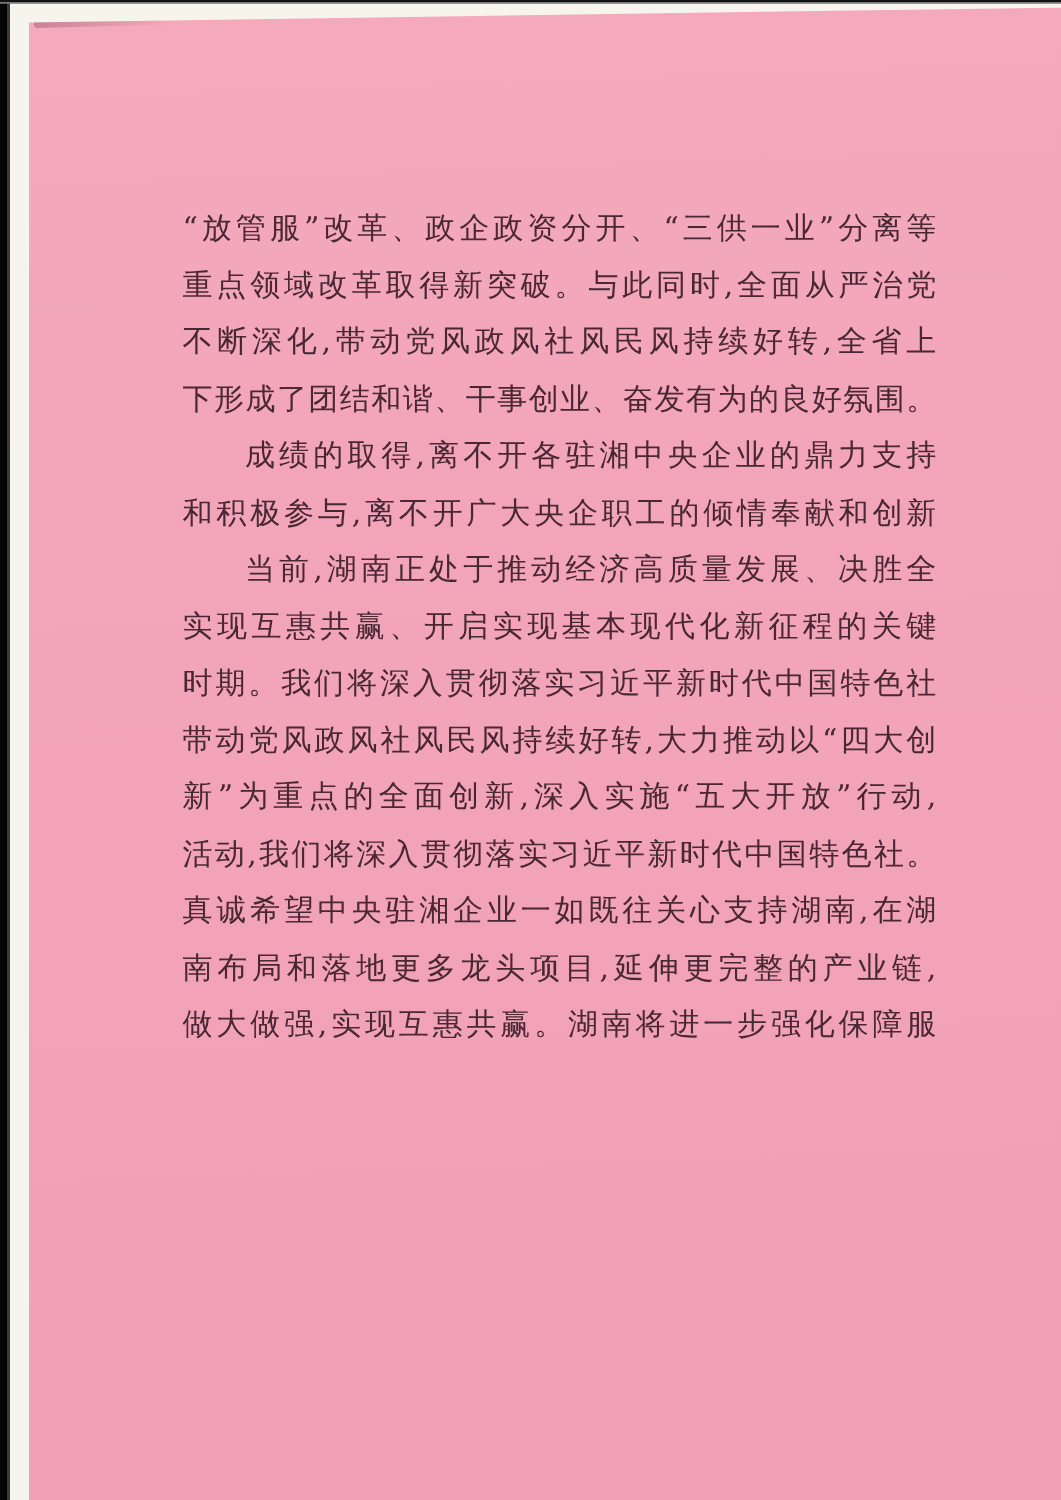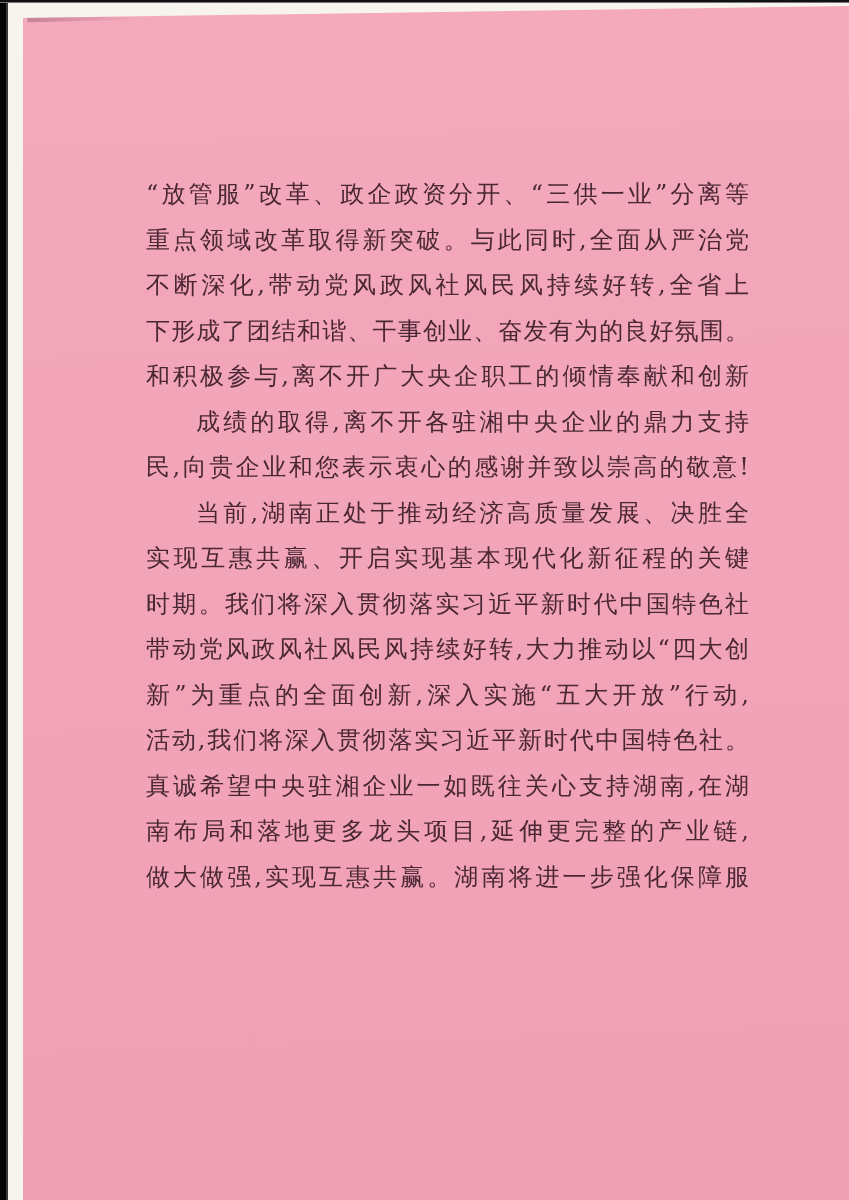--- a/index.html
+++ b/index.html
@@ -56,7 +56,6 @@
     line-height: 45.5px;
     letter-spacing: 1px;
     font-weight: 400;
-    margin-top: 12px;
   }
   .line {
     height: 45.5px;

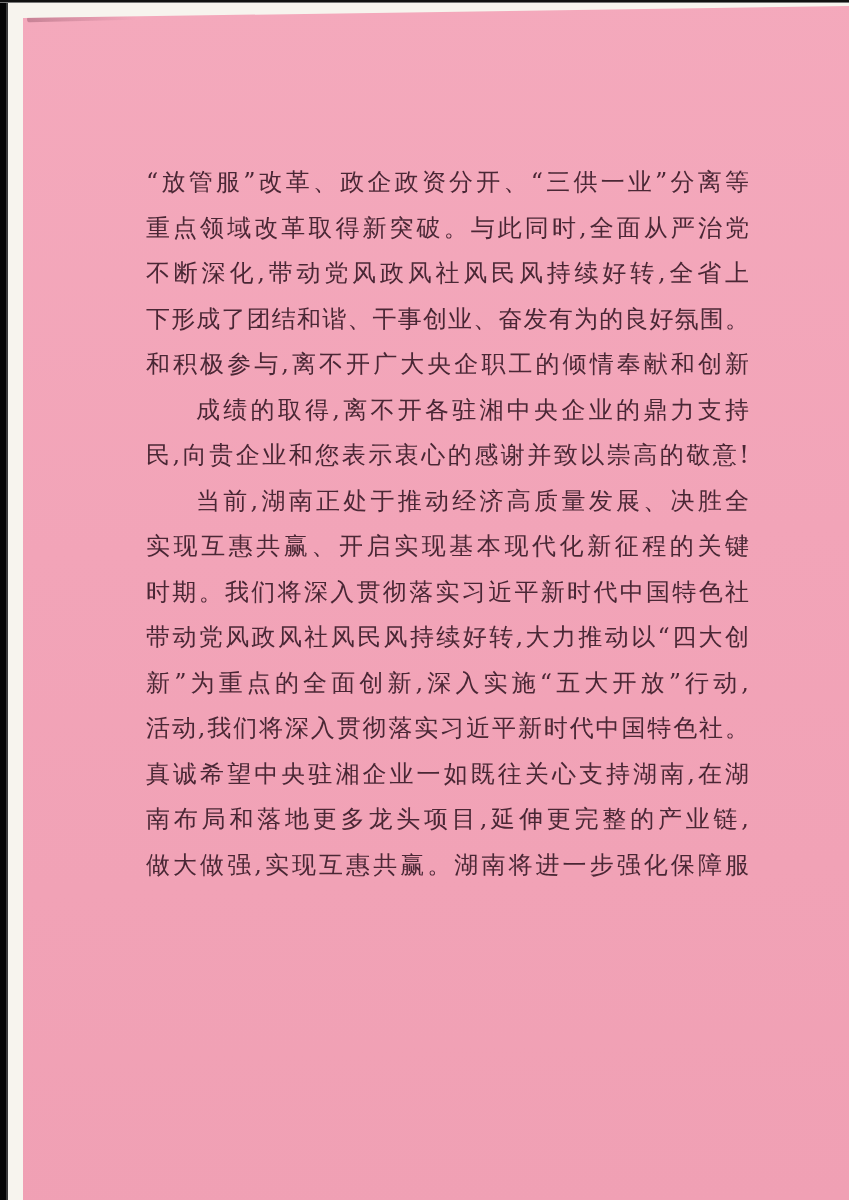--- a/index.html
+++ b/index.html
@@ -82,8 +82,8 @@
     <div class="line">重点领域改革取得新突破。与此同时,全面从严治党</div>
     <div class="line">不断深化,带动党风政风社风民风持续好转,全省上</div>
     <div class="line">下形成了团结和谐、干事创业、奋发有为的良好氛围。</div>
+    <div class="line indent">成绩的取得,离不开各驻湘中央企业的鼎力支持</div>
     <div class="line">和积极参与,离不开广大央企职工的倾情奉献和创新</div>
-    <div class="line indent">成绩的取得,离不开各驻湘中央企业的鼎力支持</div>
     <div class="line">民,向贵企业和您表示衷心的感谢并致以崇高的敬意!</div>
     <div class="line indent">当前,湖南正处于推动经济高质量发展、决胜全</div>
     <div class="line">实现互惠共赢、开启实现基本现代化新征程的关键</div>

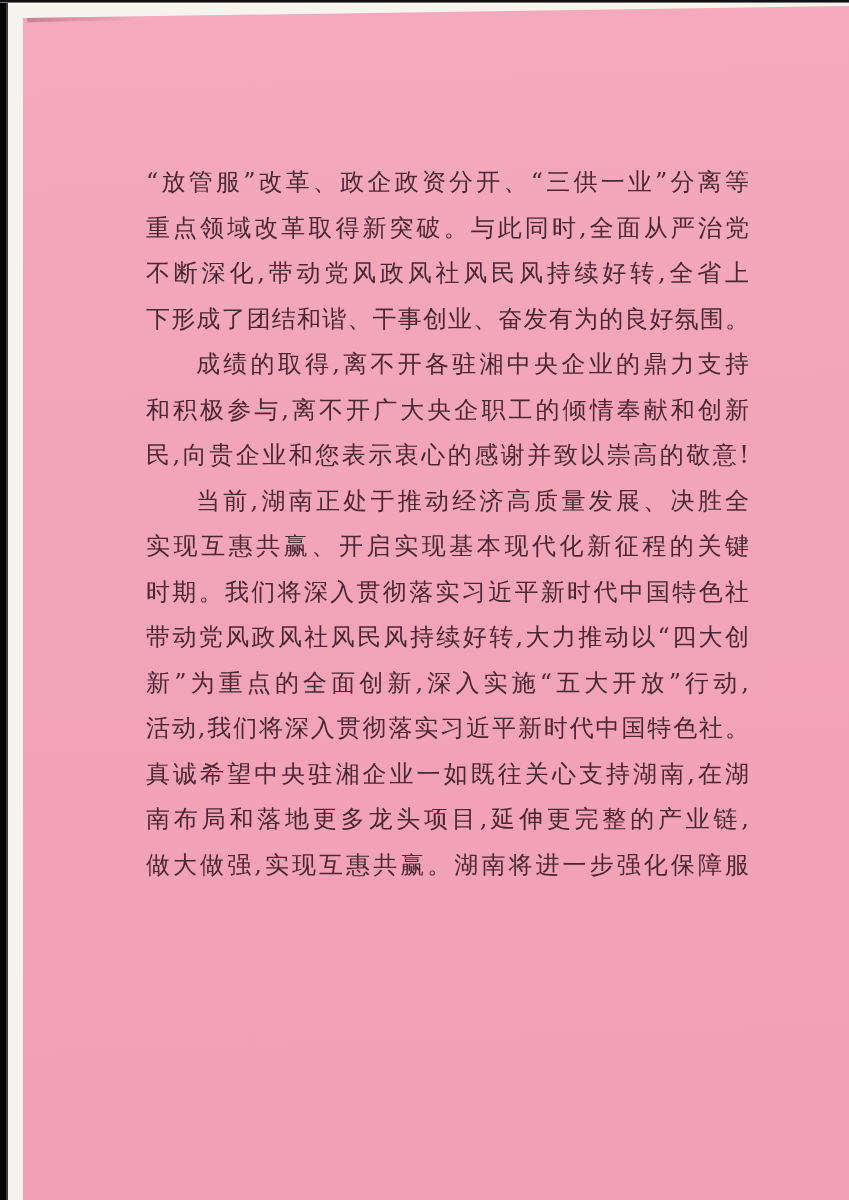--- a/index.html
+++ b/index.html
@@ -84,7 +84,6 @@
     <div class="line">下形成了团结和谐、干事创业、奋发有为的良好氛围。</div>
     <div class="line indent">成绩的取得,离不开各驻湘中央企业的鼎力支持</div>
     <div class="line">和积极参与,离不开广大央企职工的倾情奉献和创新</div>
-    <div class="line">民,向贵企业和您表示衷心的感谢并致以崇高的敬意!</div>
     <div class="line indent">当前,湖南正处于推动经济高质量发展、决胜全</div>
     <div class="line">实现互惠共赢、开启实现基本现代化新征程的关键</div>
     <div class="line">时期。我们将深入贯彻落实习近平新时代中国特色社</div>

